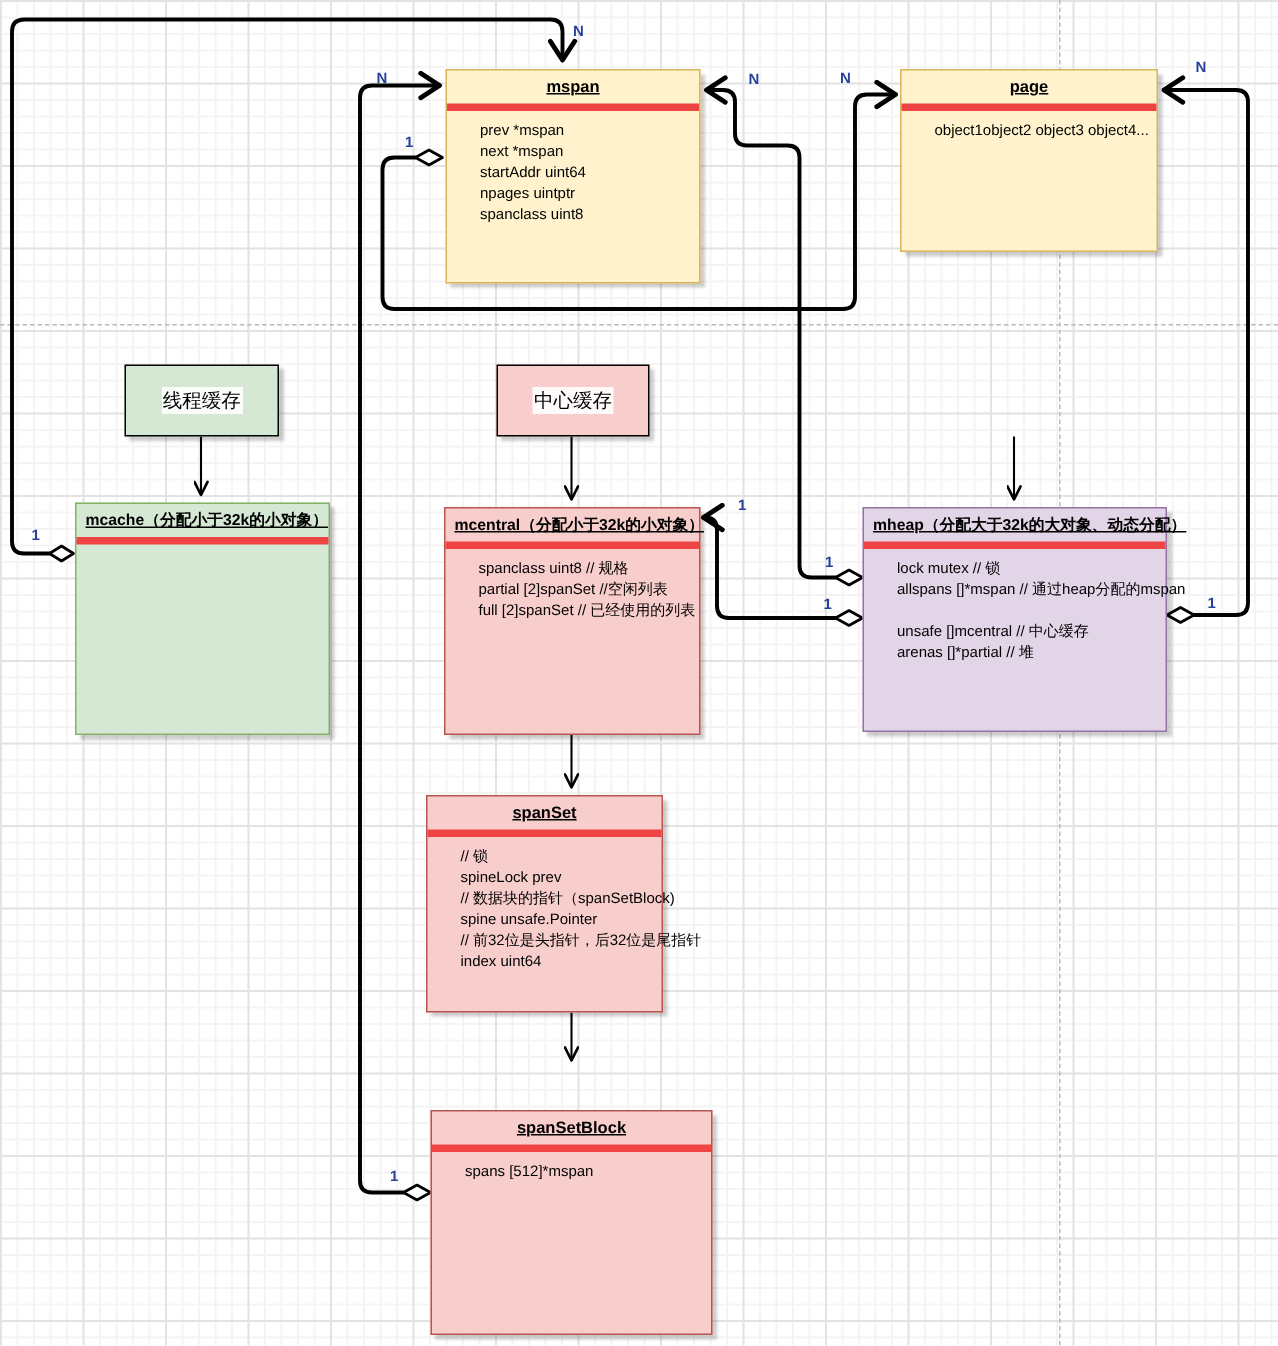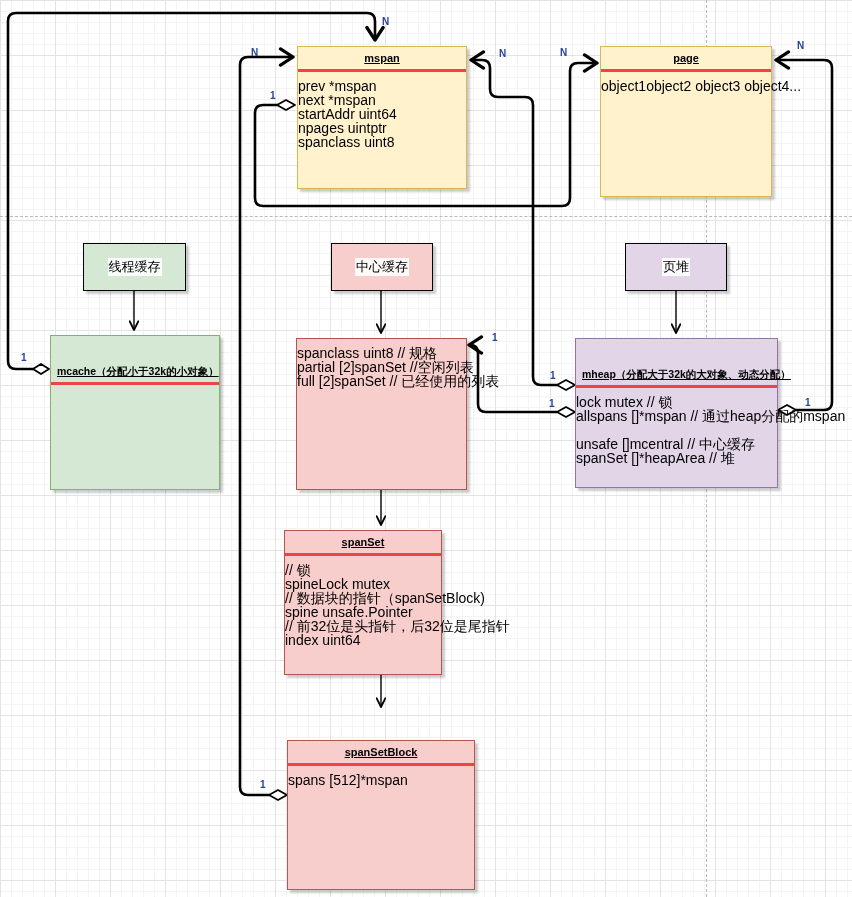--- a/index.html
+++ b/index.html
@@ -27,7 +27,7 @@
   .purple{background:#e1d5e7;border-color:#9673a6;}
   .box-title{
     height:22px;line-height:22px;font-weight:bold;font-size:11px;
-    text-decoration:underline;border-bottom:3px solid #ef4444;
+    text-decoration:underline;border-bottom:5px solid #ef4444;
     padding:0 6px;white-space:nowrap;color:#000;
   }
   .box-title.center{text-align:center;}

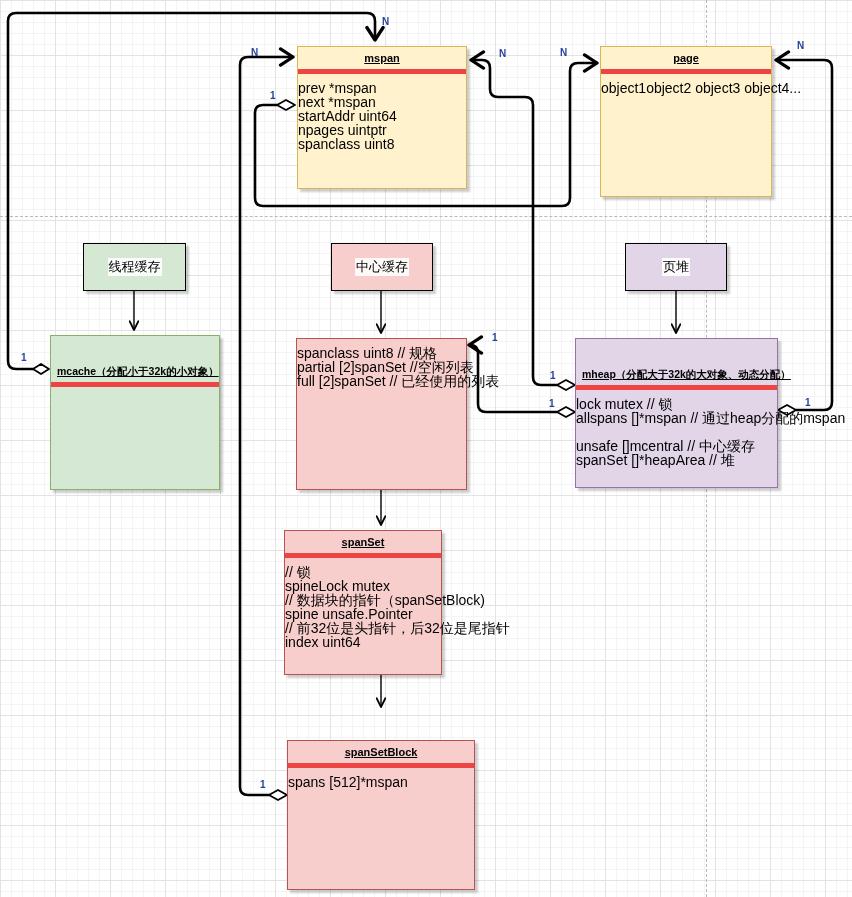--- a/index.html
+++ b/index.html
@@ -101,7 +101,7 @@
     </div>
   </div>
 
-  <div class="box yellow" style="left:600px;top:46px;width:172px;height:151px">
+  <div class="box yellow" style="left:600px;top:46px;width:172px;height:122px">
     <div class="box-title center">page</div>
     <div class="box-body">
       <div class="field">object1object2 object3 object4...</div>

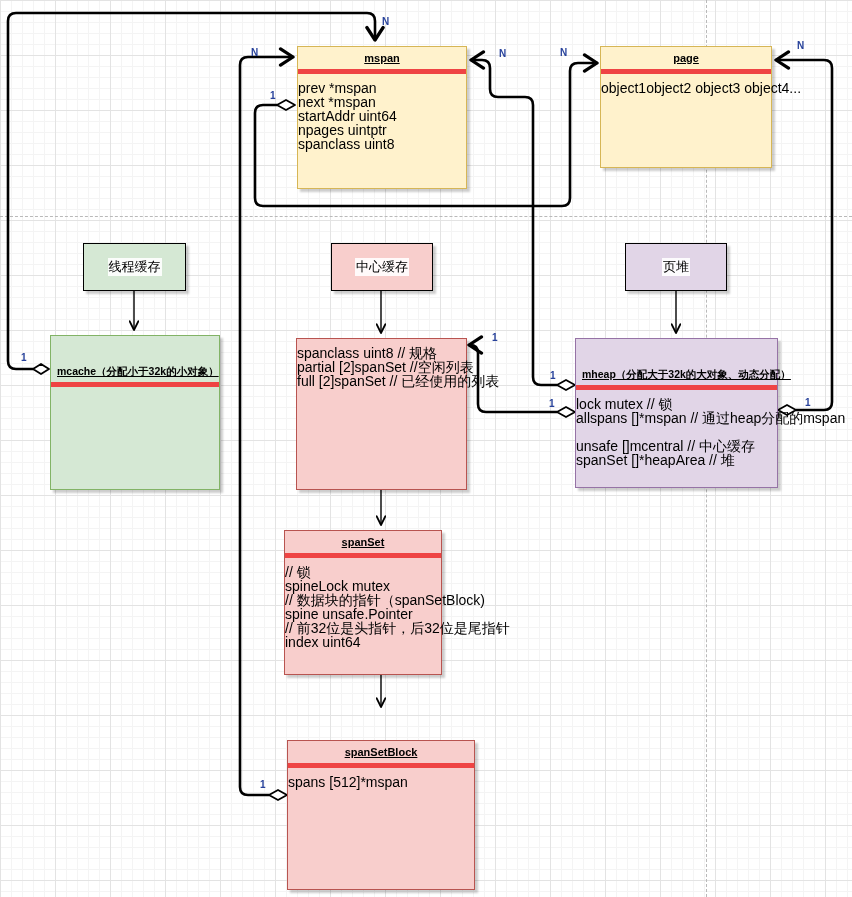--- a/index.html
+++ b/index.html
@@ -32,7 +32,7 @@
   }
   .box-title.center{text-align:center;}
   .box-title.small{font-size:10.5px;margin-top:24px;}
-  .box-body{padding:7px 0;font-size:14px;color:#000;}
+  .box-body{padding:7px 22px;font-size:10px;color:#000;}
   .field{min-height:14px;line-height:14px;white-space:nowrap;}
   .label-box{
     position:absolute;box-sizing:border-box;border:1px solid #000;

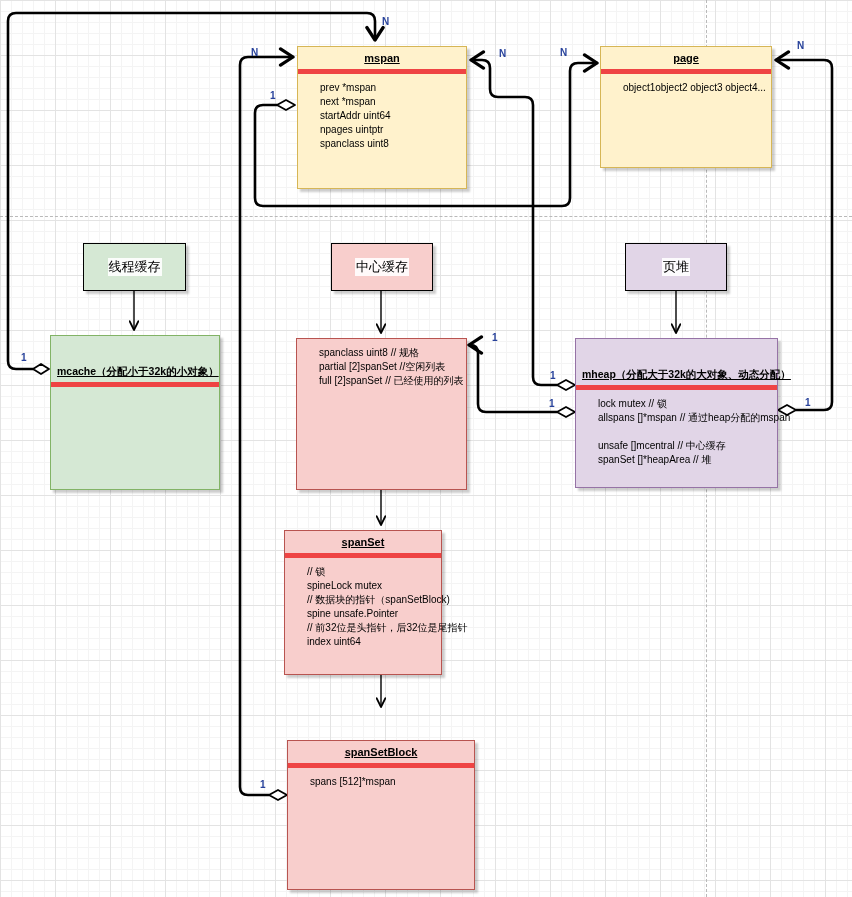--- a/index.html
+++ b/index.html
@@ -114,9 +114,6 @@
   <div class="label-box red" style="left:331px;top:243px;width:102px;height:48px">
     <span>中心缓存</span>
   </div>
-  <div class="label-box purple" style="left:625px;top:243px;width:102px;height:48px">
-    <span>页堆</span>
-  </div>
 
   <div class="box green" style="left:50px;top:335px;width:170px;height:155px">
     <div class="box-title small">mcache（分配小于32k的小对象）</div>

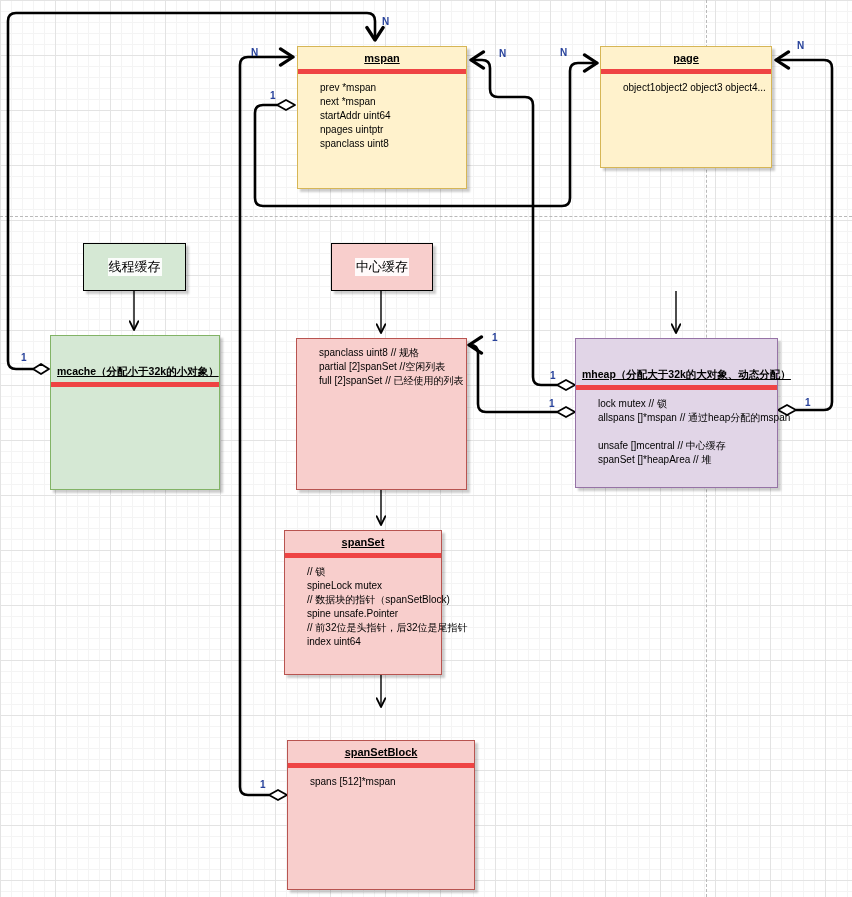--- a/index.html
+++ b/index.html
@@ -31,7 +31,7 @@
     padding:0 6px;white-space:nowrap;color:#000;
   }
   .box-title.center{text-align:center;}
-  .box-title.small{font-size:10.5px;margin-top:24px;}
+  .box-title.small{font-size:10.5px;}
   .box-body{padding:7px 22px;font-size:10px;color:#000;}
   .field{min-height:14px;line-height:14px;white-space:nowrap;}
   .label-box{

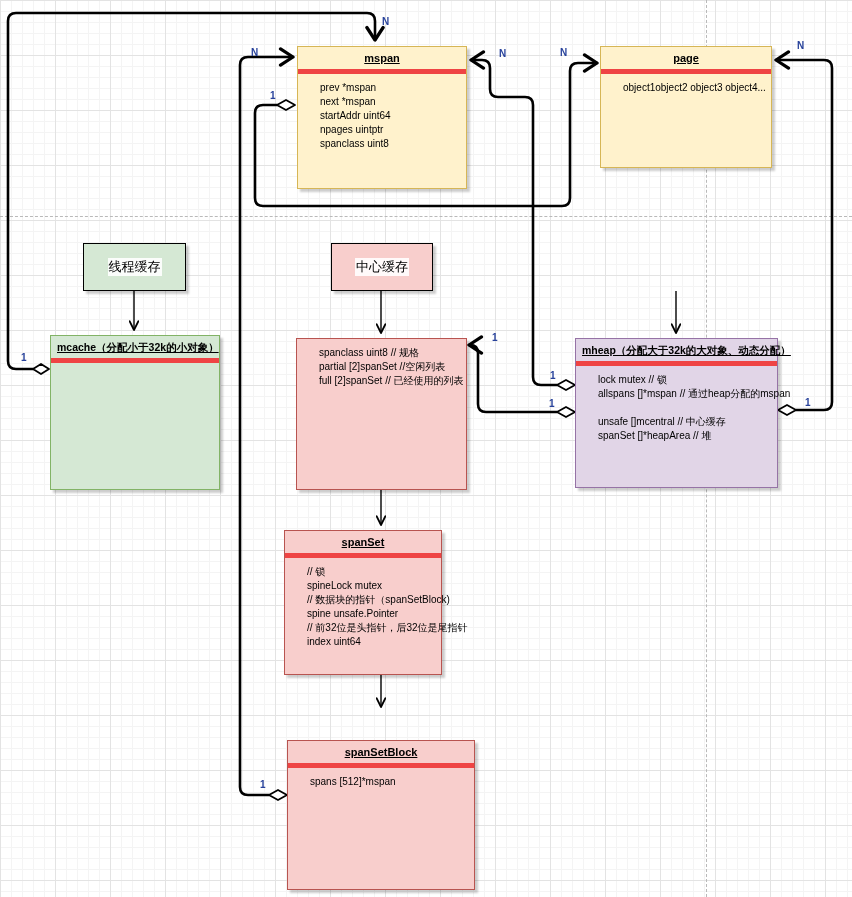--- a/index.html
+++ b/index.html
@@ -120,6 +120,7 @@
   </div>
 
   <div class="box red" style="left:296px;top:338px;width:171px;height:152px">
+    <div class="box-title small">mcentral（分配小于32k的小对象）</div>
     <div class="box-body">
       <div class="field">spanclass uint8 // 规格</div>
       <div class="field">partial [2]spanSet //空闲列表</div>

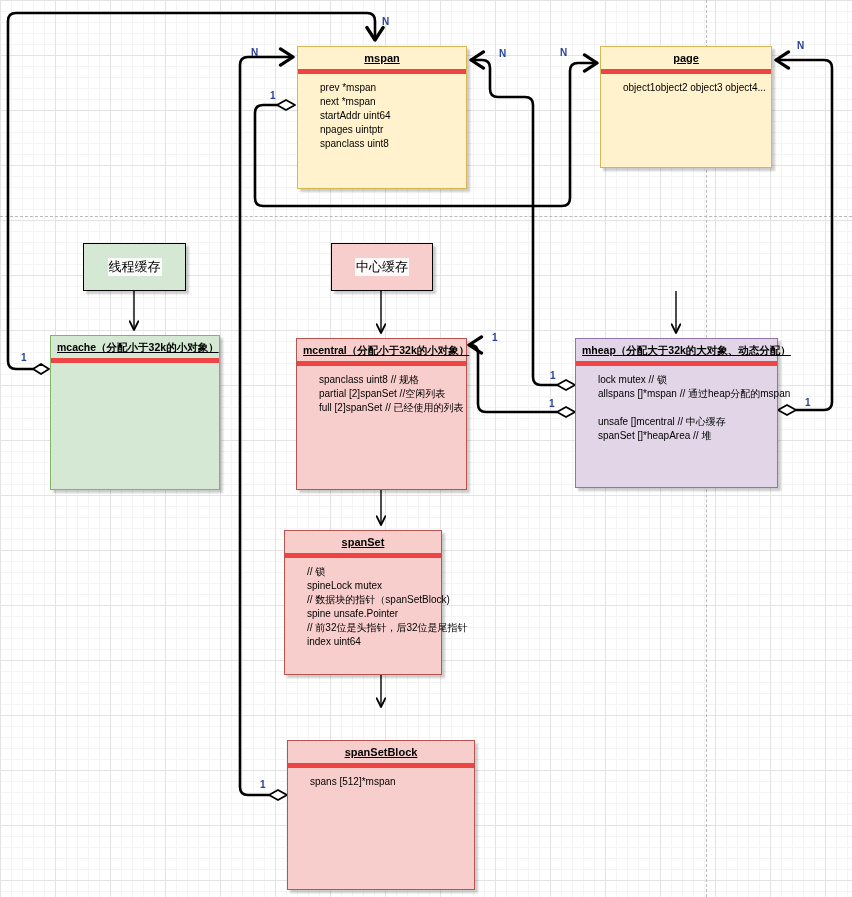--- a/index.html
+++ b/index.html
@@ -135,7 +135,7 @@
       <div class="field">allspans []*mspan // 通过heap分配的mspan</div>
       <div class="field"></div>
       <div class="field">unsafe []mcentral  // 中心缓存</div>
-      <div class="field">spanSet []*heapArea // 堆</div>
+      <div class="field">arenas []*partial // 堆</div>
     </div>
   </div>
 

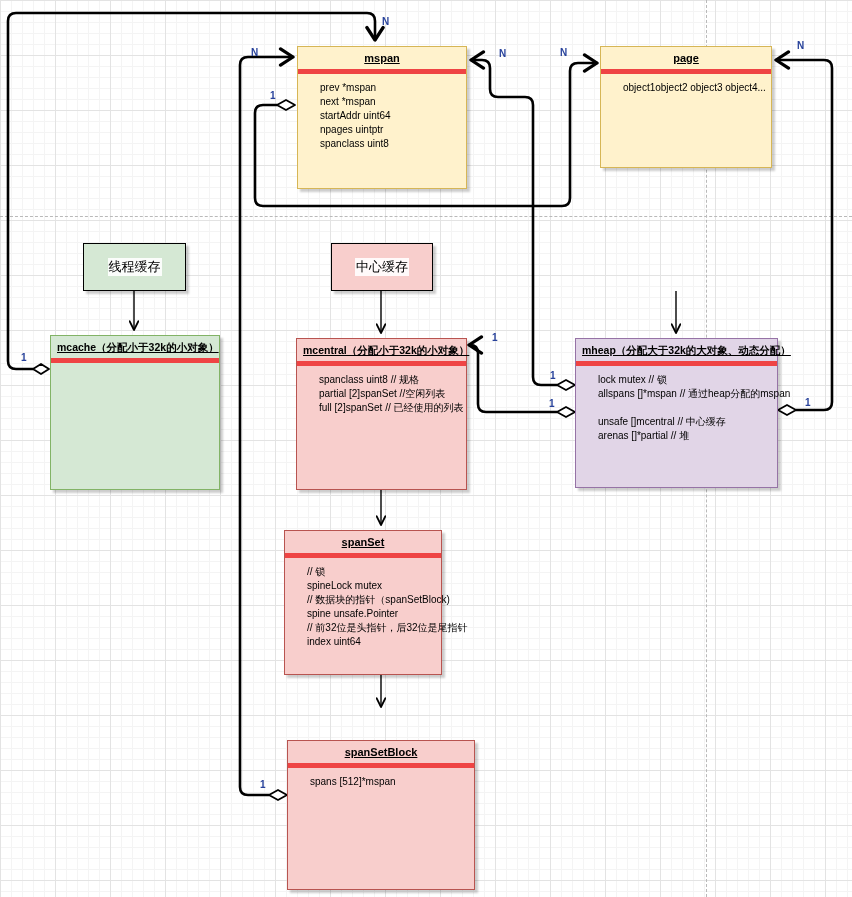--- a/index.html
+++ b/index.html
@@ -143,7 +143,7 @@
     <div class="box-title center">spanSet</div>
     <div class="box-body">
       <div class="field">// 锁</div>
-      <div class="field">spineLock mutex</div>
+      <div class="field">spineLock prev</div>
       <div class="field">// 数据块的指针（spanSetBlock)</div>
       <div class="field">spine unsafe.Pointer</div>
       <div class="field">// 前32位是头指针，后32位是尾指针</div>

